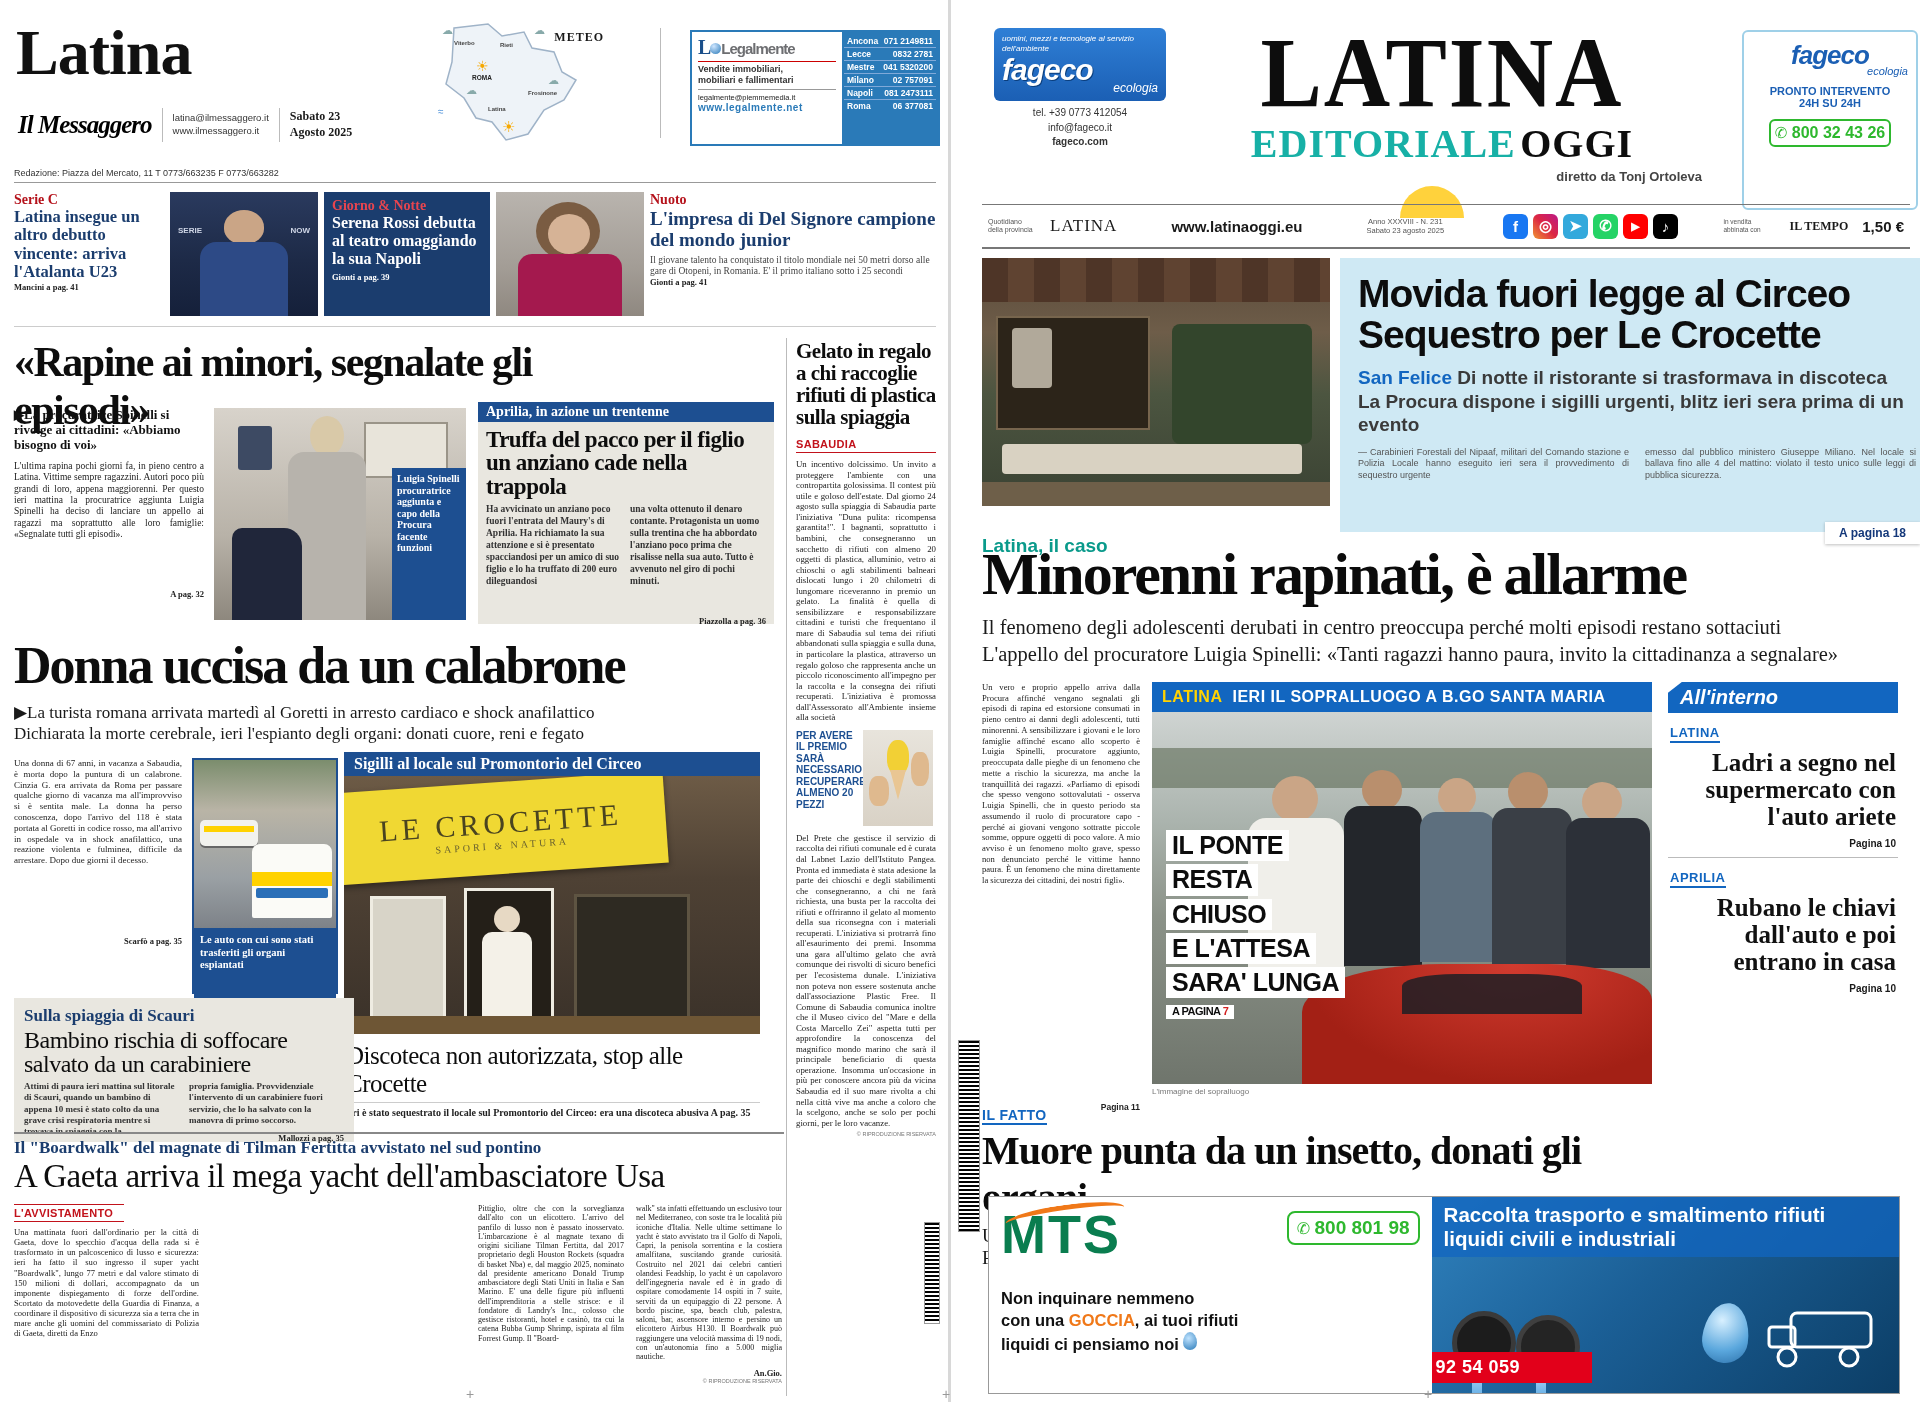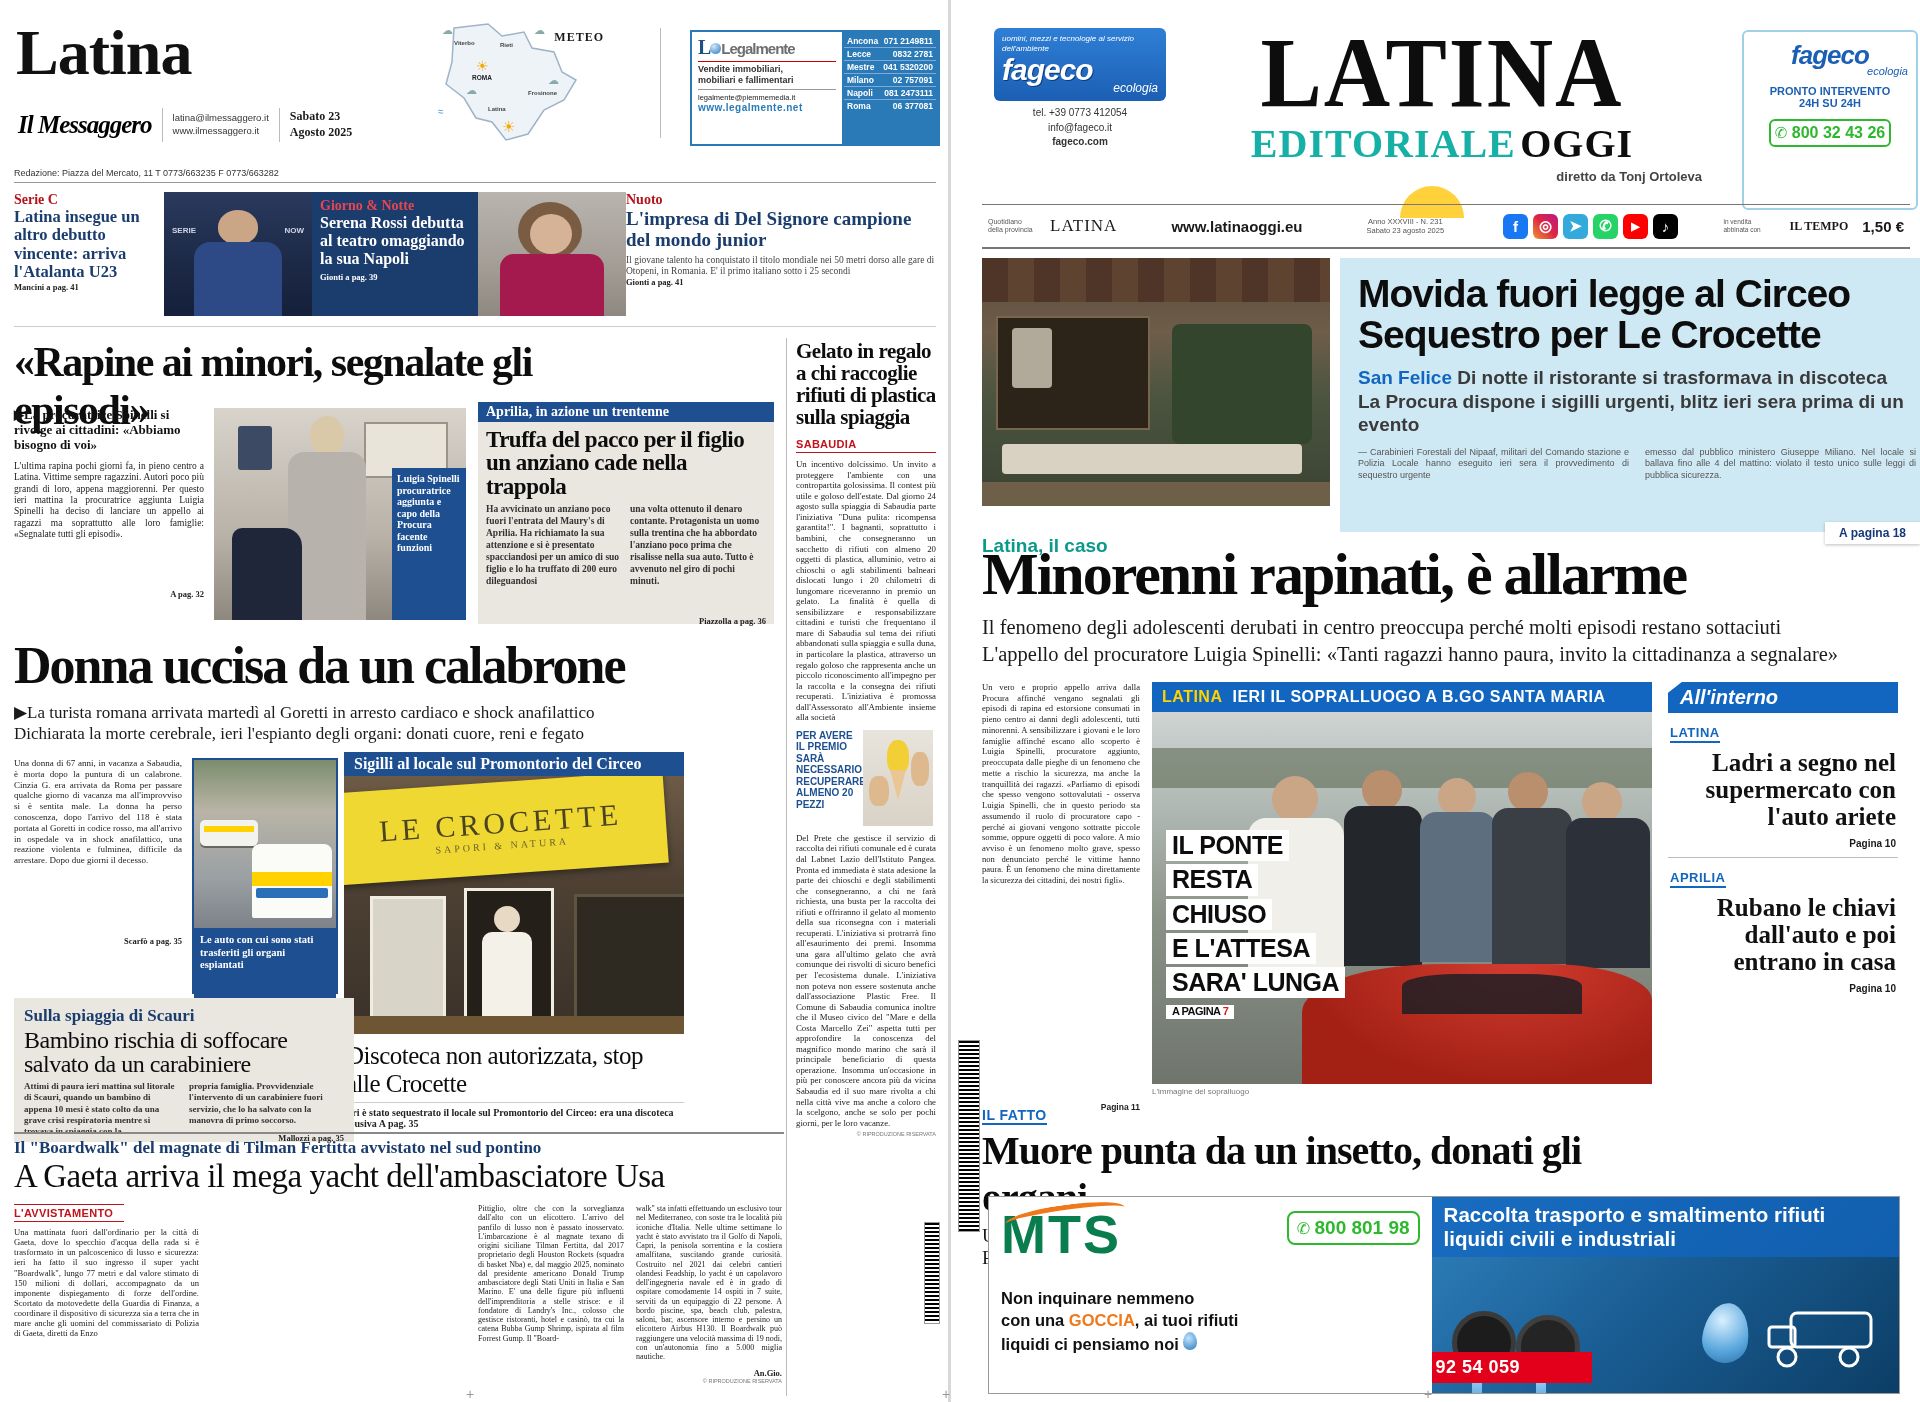--- a/index.html
+++ b/index.html
@@ -129,7 +129,7 @@
   <div class="abs" style="left:14px;top:168px;font-size:9px;color:#333;">Redazione: Piazza del Mercato, 11  T 0773/663235  F 0773/663282</div>
   <div class="abs" style="left:14px;top:182px;width:922px;border-top:1px solid #999;"></div>
 
-  <div class="abs" style="left:14px;top:192px;width:922px;height:124px;display:flex;">
+  <div class="abs" style="left:14px;top:192px;width:922px;height:124px;display:flex;gap:6px;">
     <div style="width:150px;">
       <div class="kicker-red" style="font-size:14px;">Serie C</div>
       <div class="strip-h" style="font-size:16.5px;">Latina insegue un altro debutto vincente: arriva l'Atalanta U23</div>

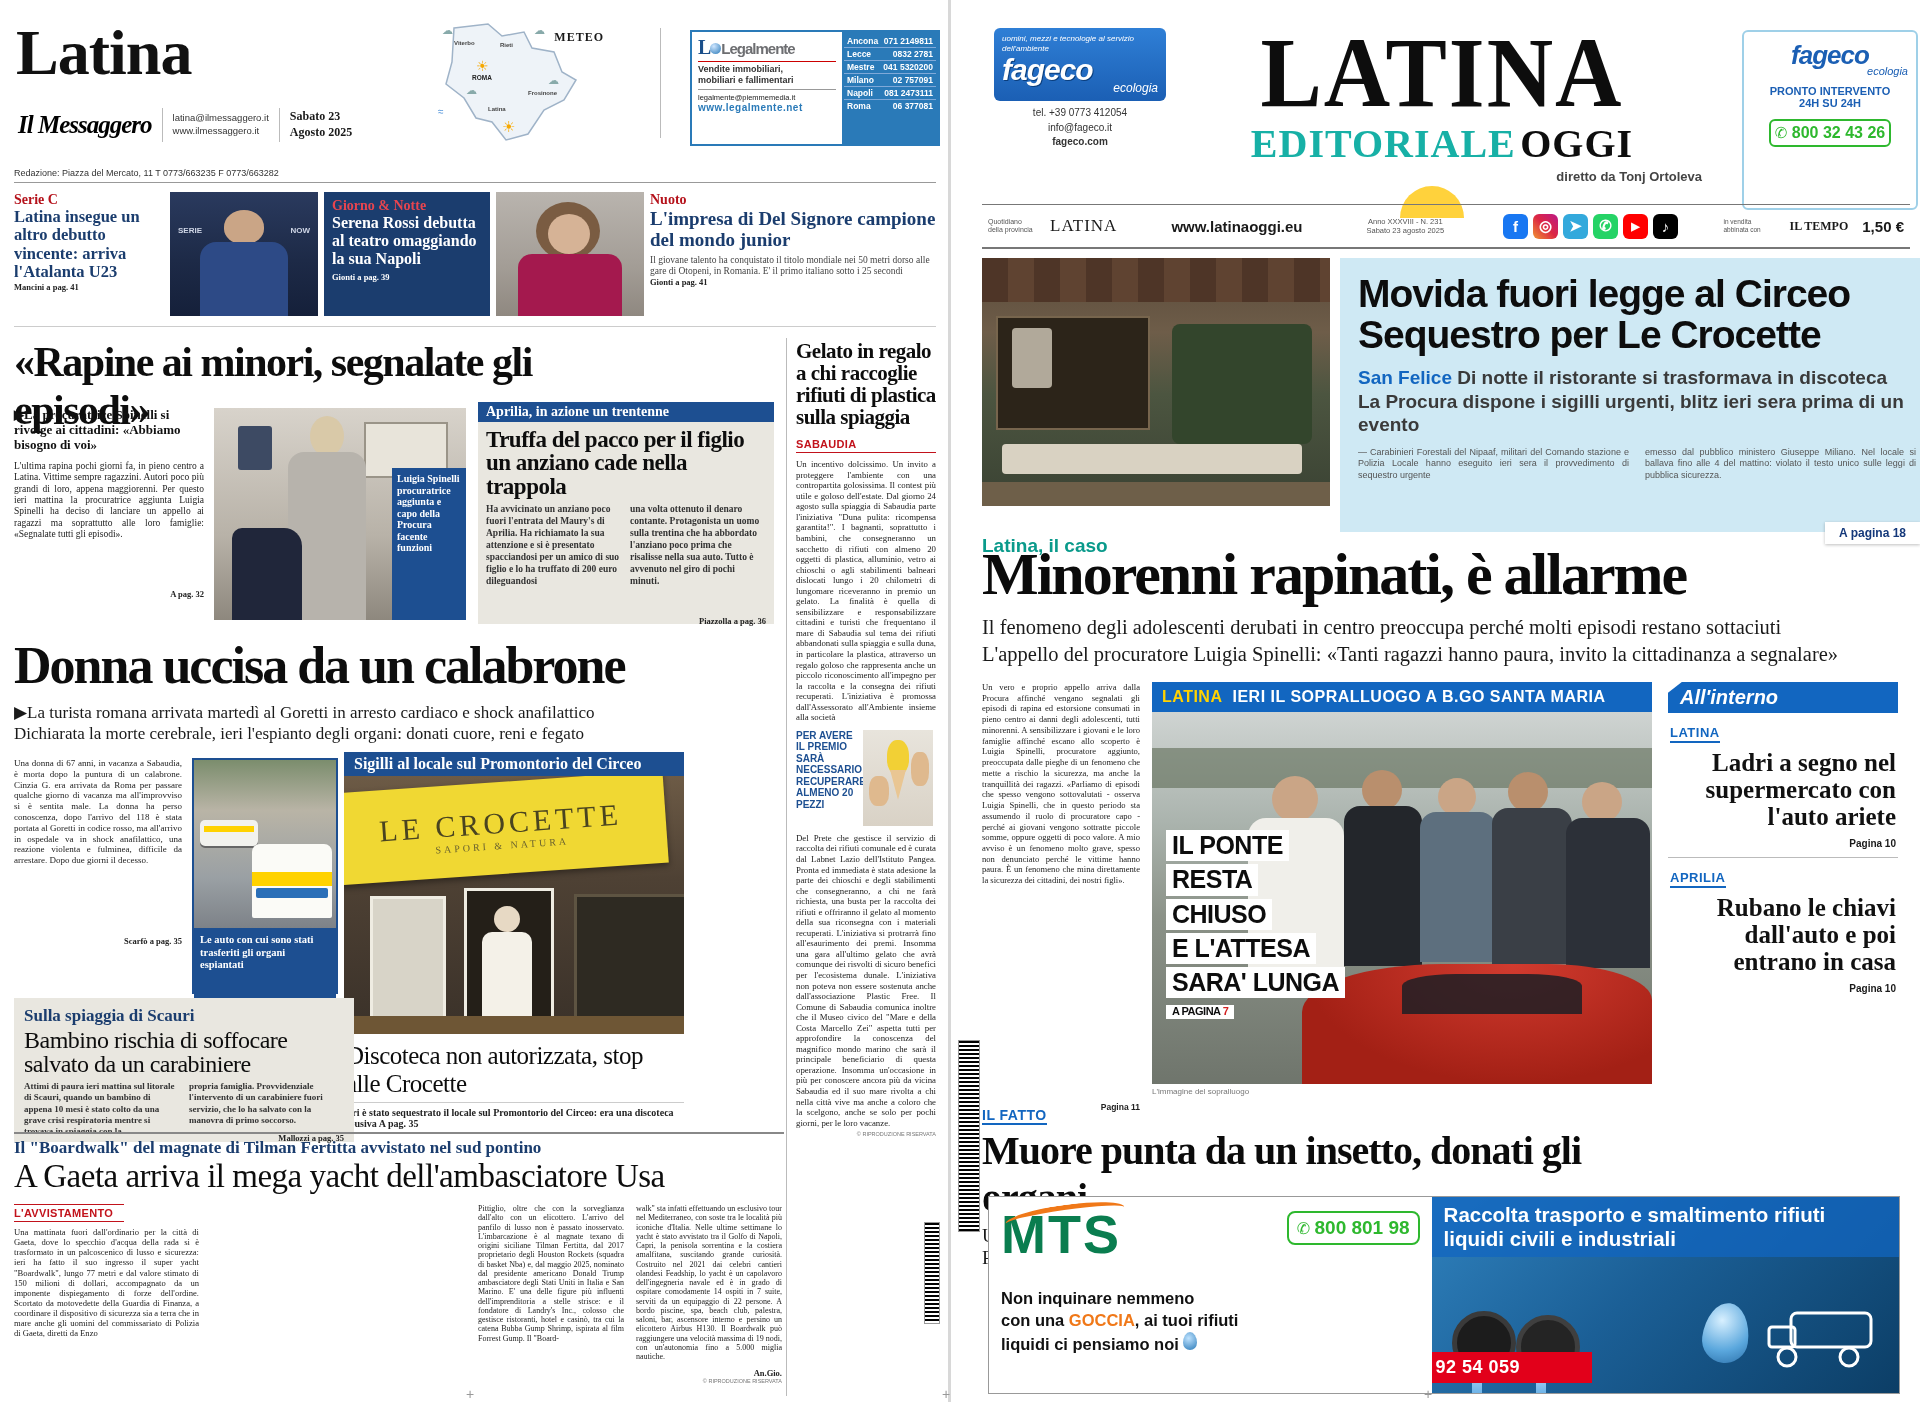--- a/index.html
+++ b/index.html
@@ -204,7 +204,7 @@
     <div class="cap-navy" style="height:60px;padding:6px 6px;font-size:10.5px;line-height:1.2;">Le auto con cui sono stati trasferiti gli organi espiantati</div>
   </div>
 
-  <div class="abs" style="left:344px;top:752px;width:340px;height:374px;">
+  <div class="abs" style="left:344px;top:752px;width:416px;height:374px;">
     <div class="bluebar" style="padding:3px 10px;font-size:16px;">Sigilli al locale sul Promontorio del Circeo</div>
     <div class="photo" style="width:100%;height:258px;background:linear-gradient(180deg,#6d5b46 0%,#4e4134 40%,#3a3129 100%);">
       <div class="abs" style="left:-8px;top:6px;width:330px;height:92px;background:#f0d833;transform:rotate(-4deg);box-shadow:0 3px 6px rgba(0,0,0,.4);display:flex;flex-direction:column;align-items:center;justify-content:center;">

